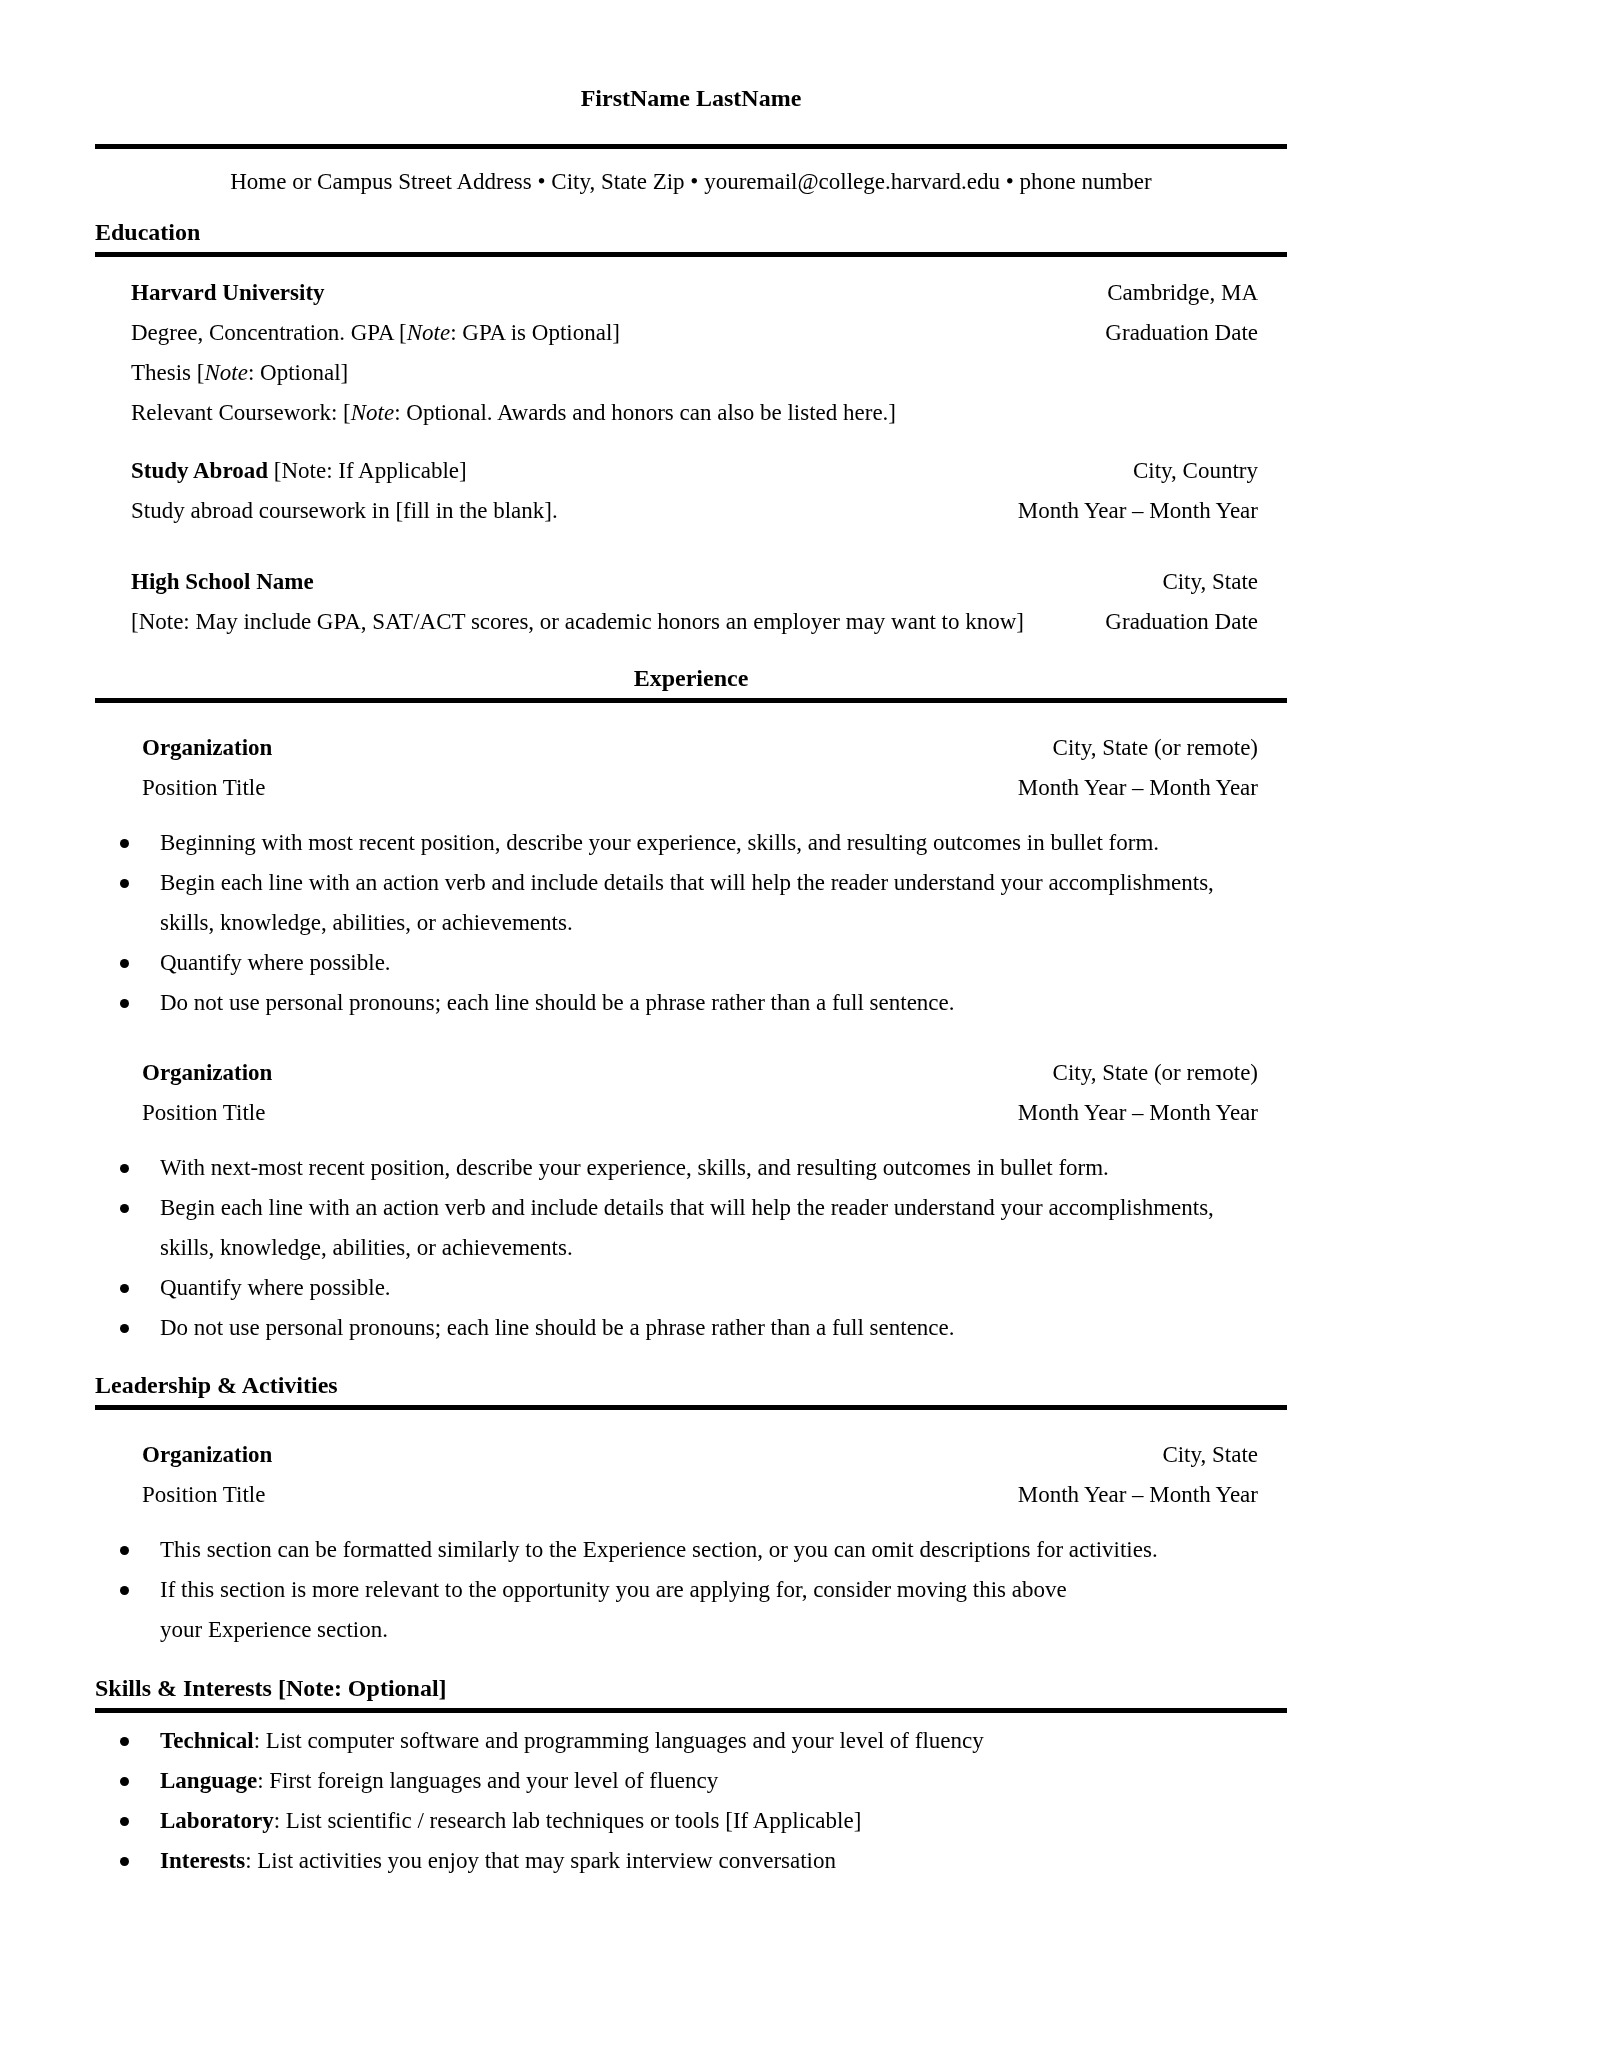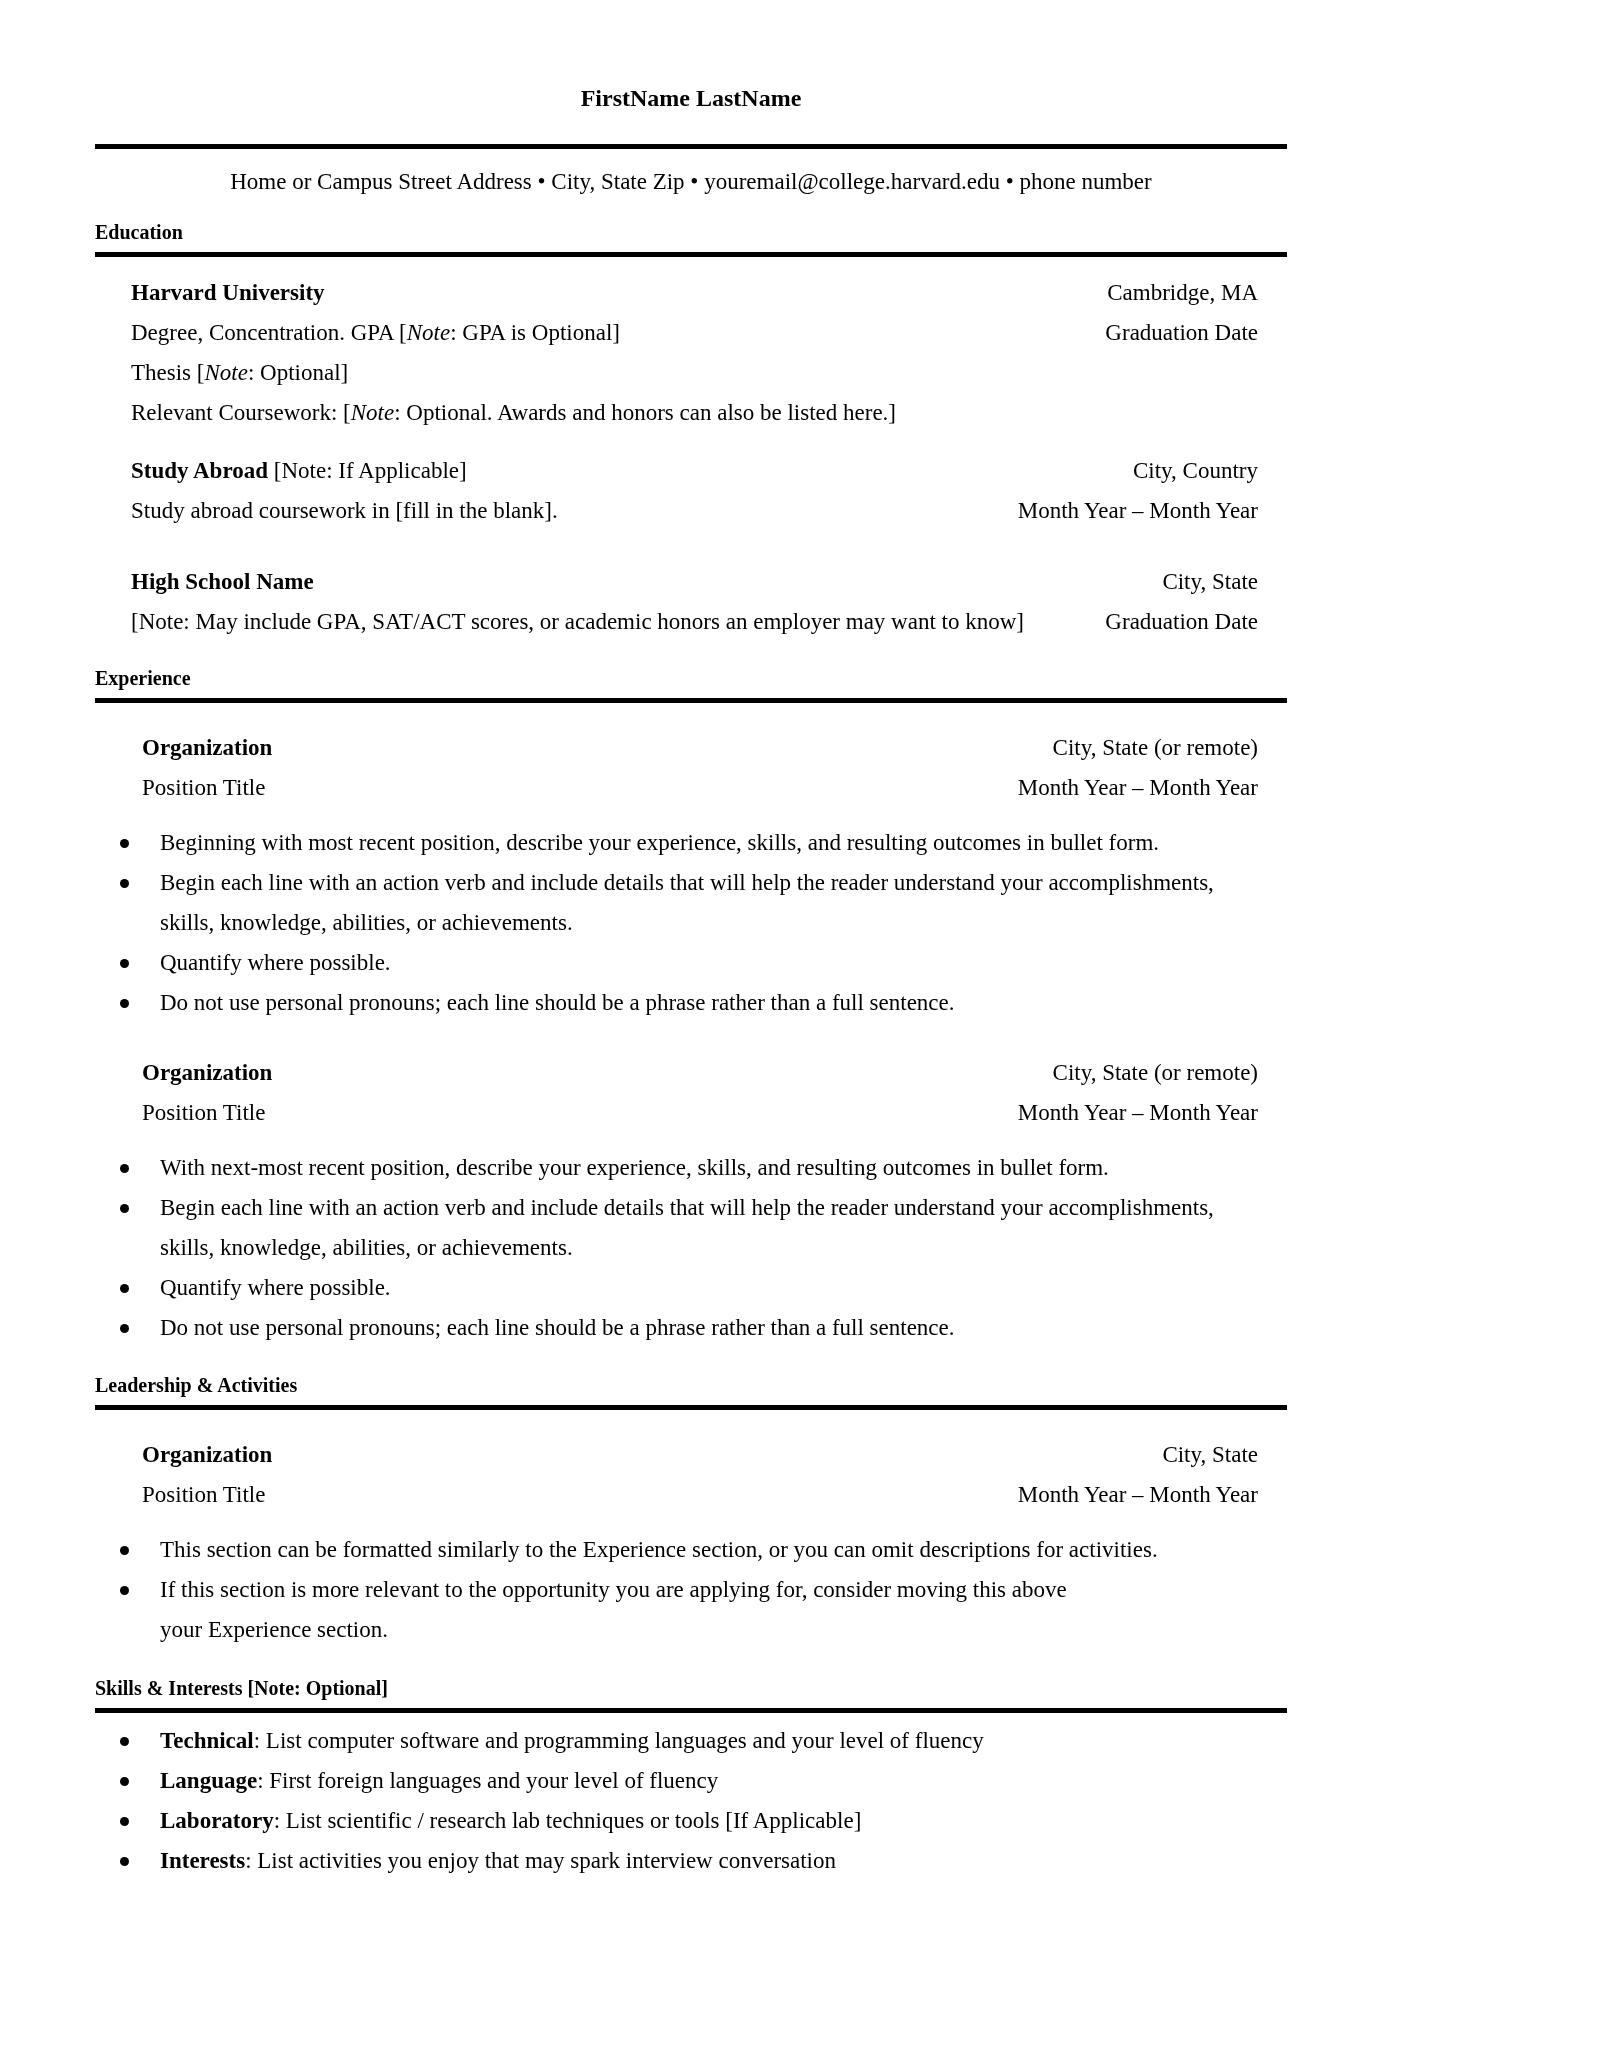--- a/index.html
+++ b/index.html
@@ -19,7 +19,7 @@
   .rule { height:5px; background:#000000; }
   .rule-name { margin-top:26px; }
   .contact { text-align:center; margin-top:13px; }
-  .sec-title { font-weight:700; font-size:20px; }
+  .sec-title { font-weight:700; font-size:24px; }
   .h-edu   { margin-top:10px; }
   .h-exp   { margin-top:16px; }
   .h-lead  { margin-top:17px; }

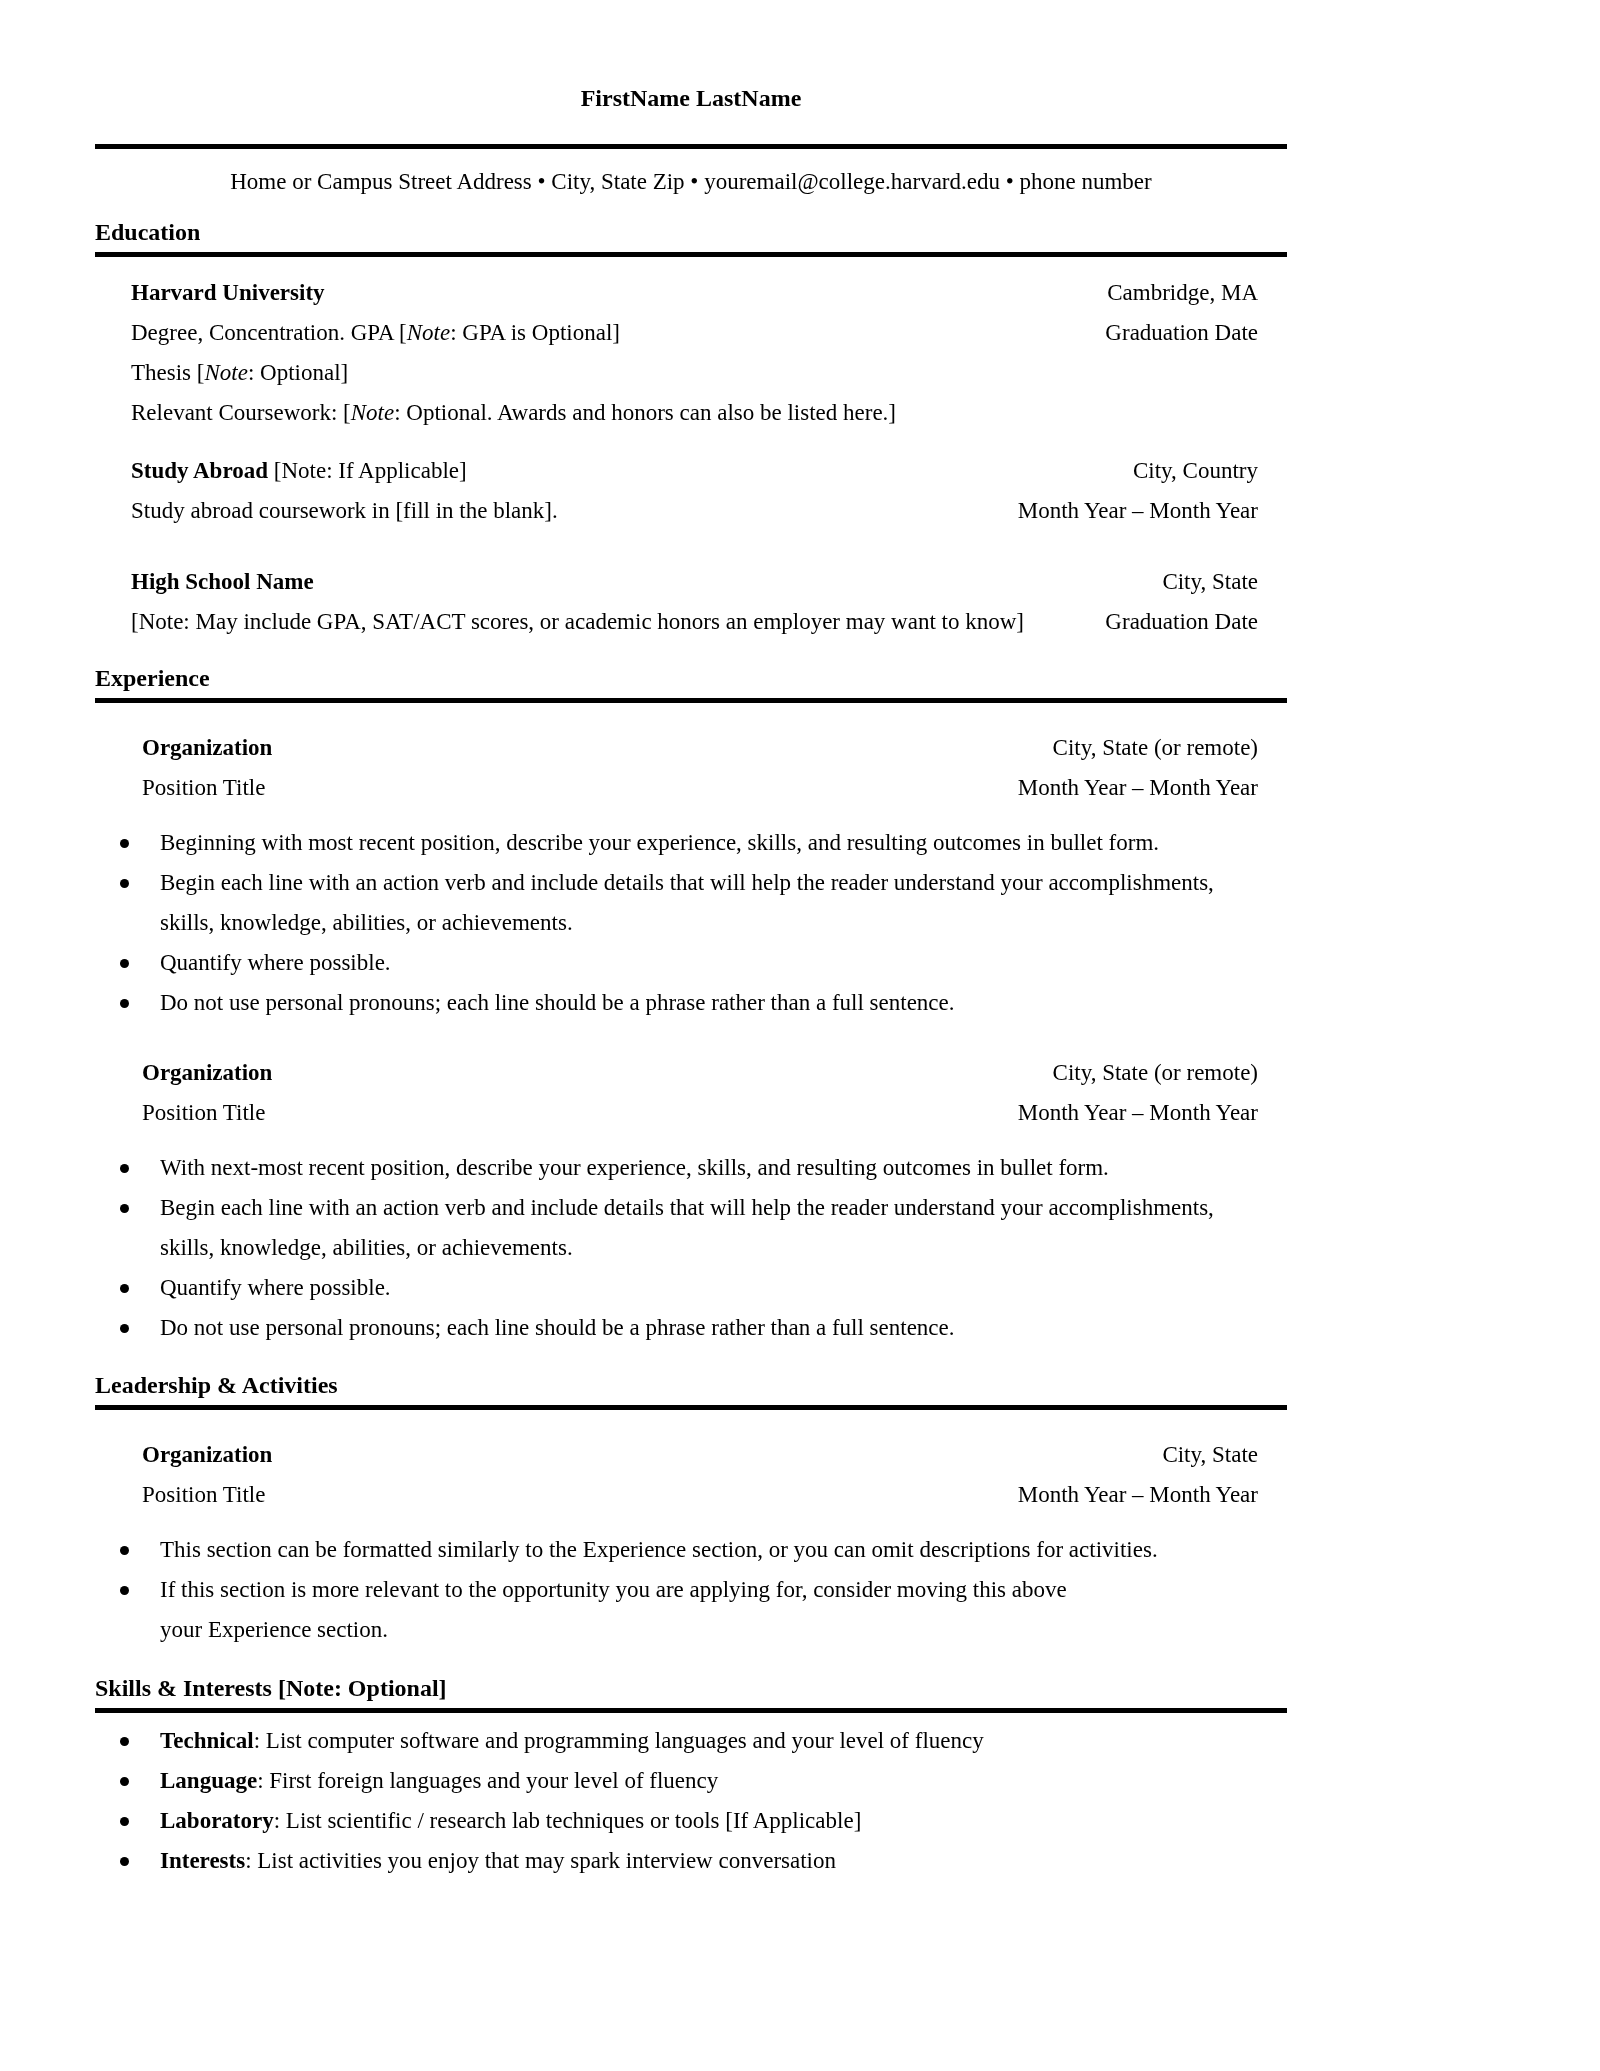--- a/index.html
+++ b/index.html
@@ -21,7 +21,7 @@
   .contact { text-align:center; margin-top:13px; }
   .sec-title { font-weight:700; font-size:24px; }
   .h-edu   { margin-top:10px; }
-  .h-exp   { margin-top:16px; }
+  .h-exp   { margin-top:16px;text-align:center; }
   .h-lead  { margin-top:17px; }
   .h-skill { margin-top:18px; }
   .row { display:flex; justify-content:space-between; }

